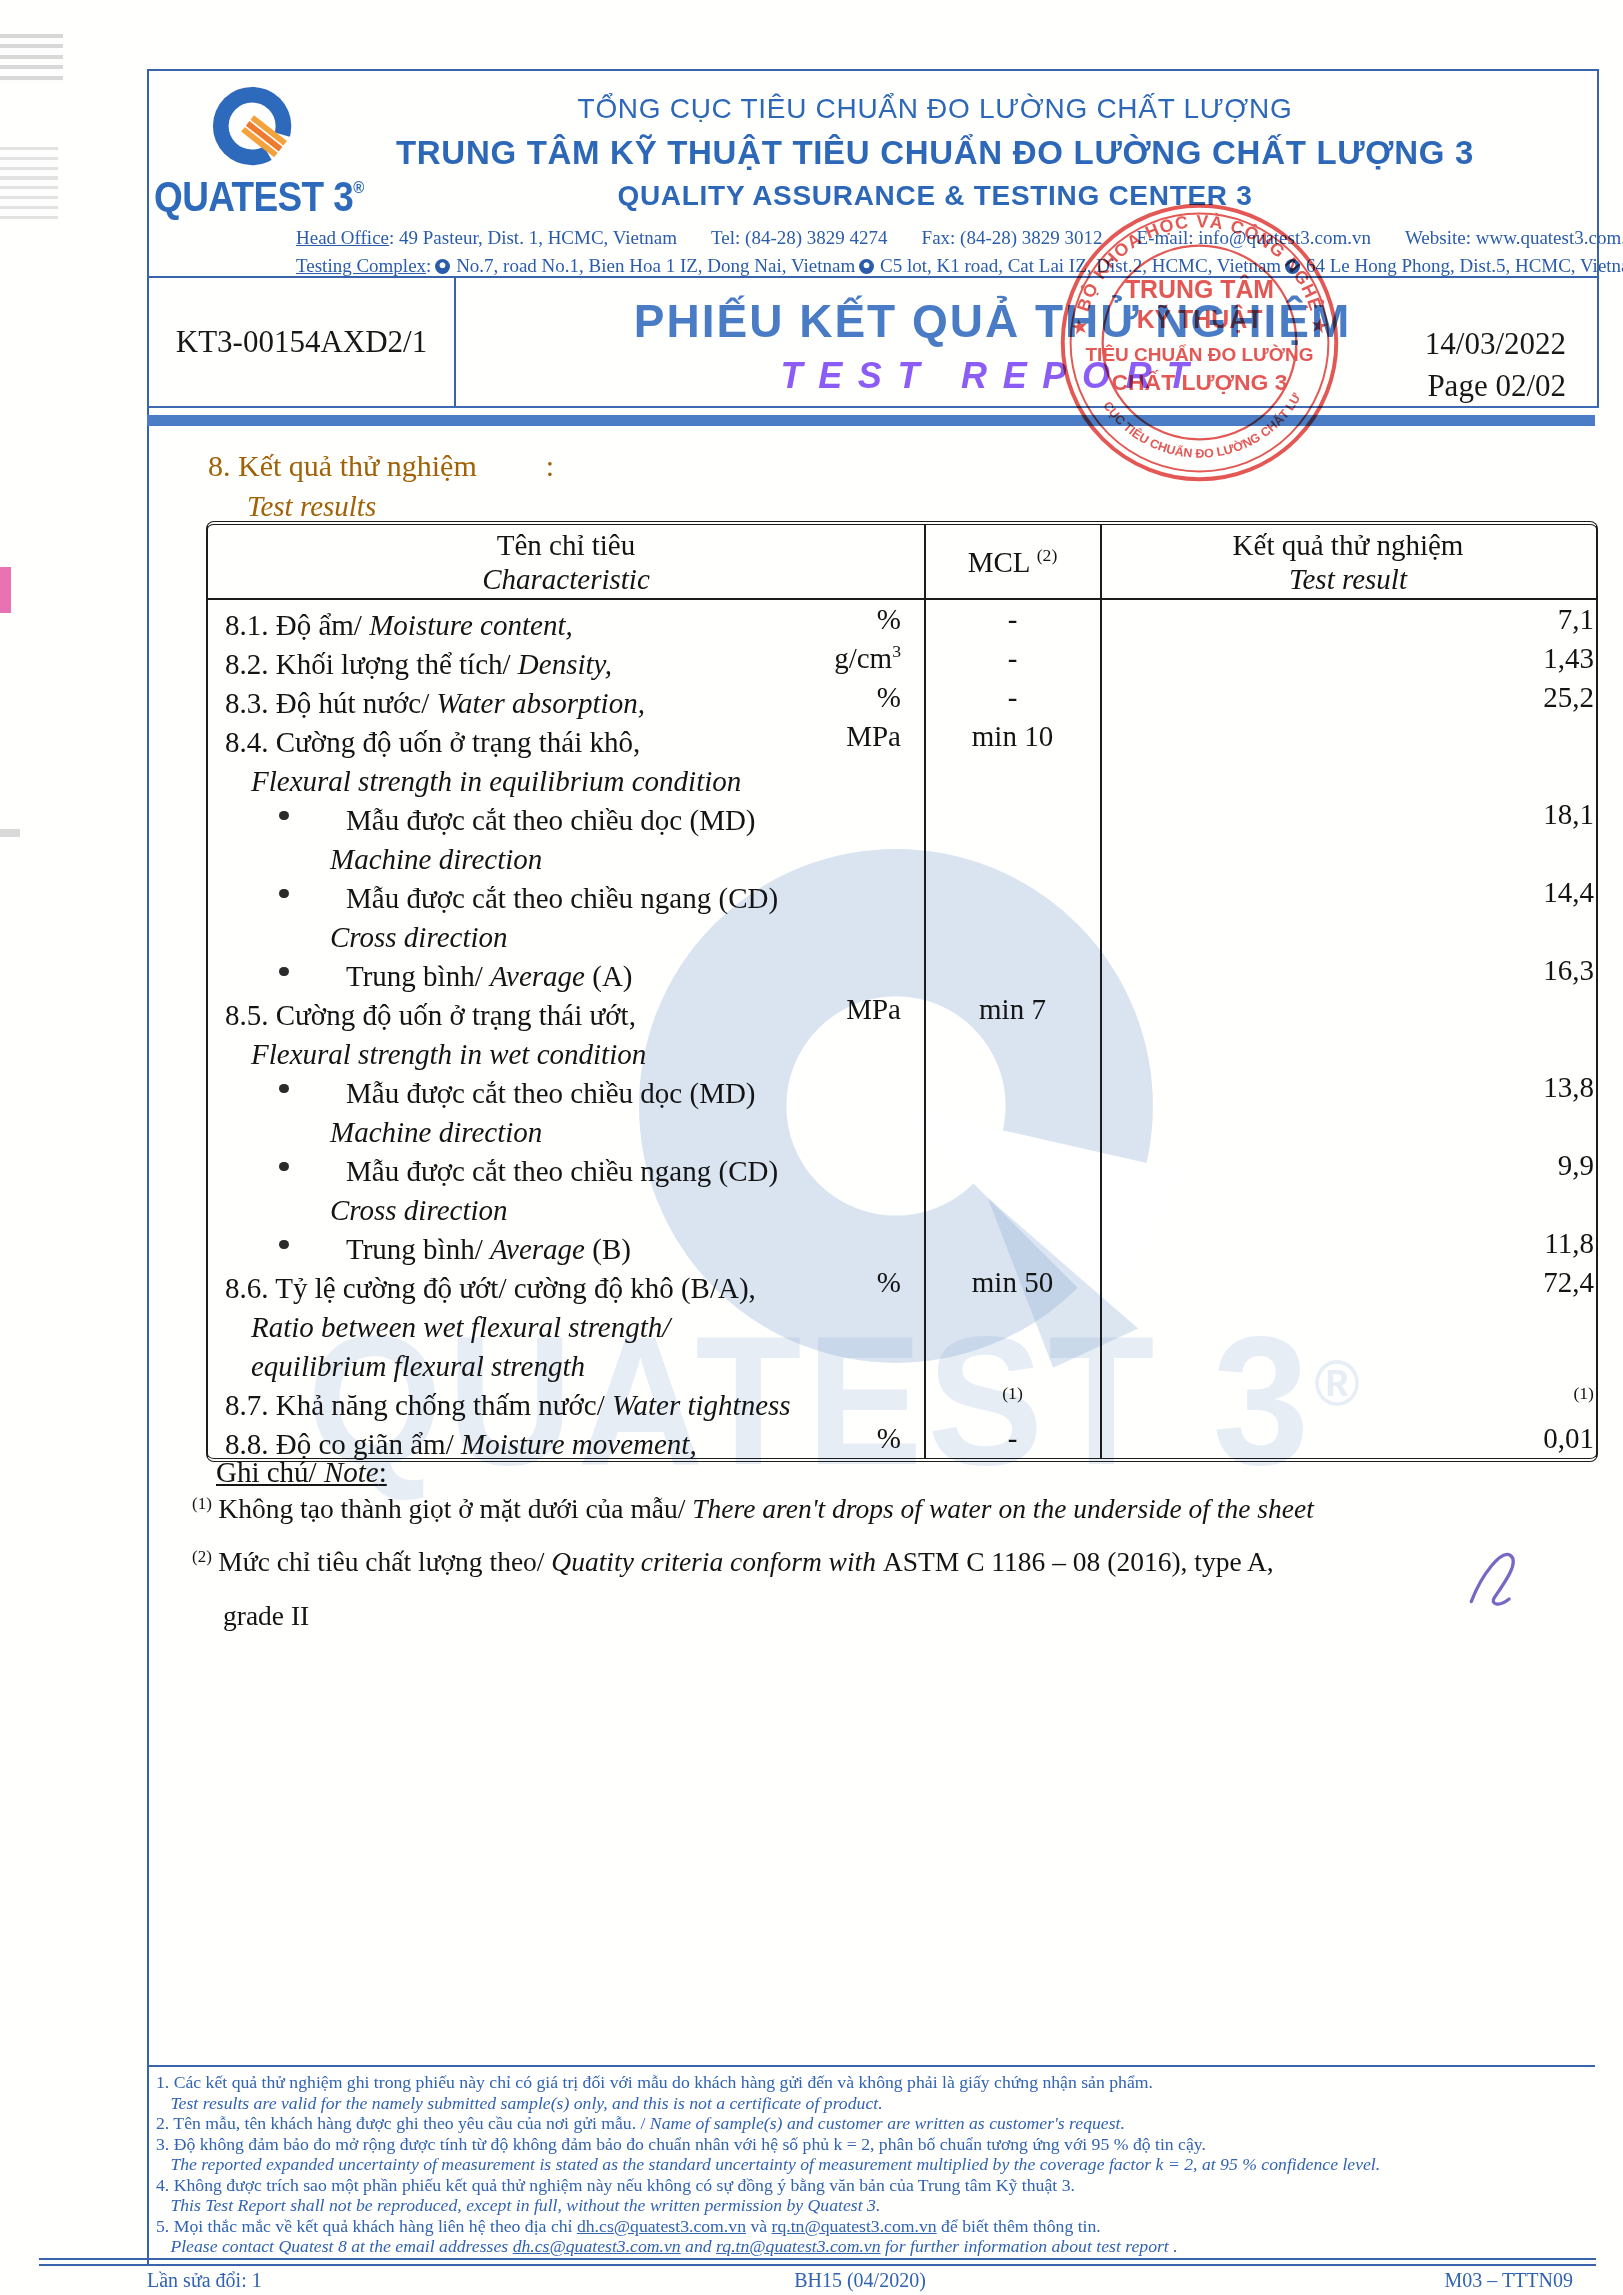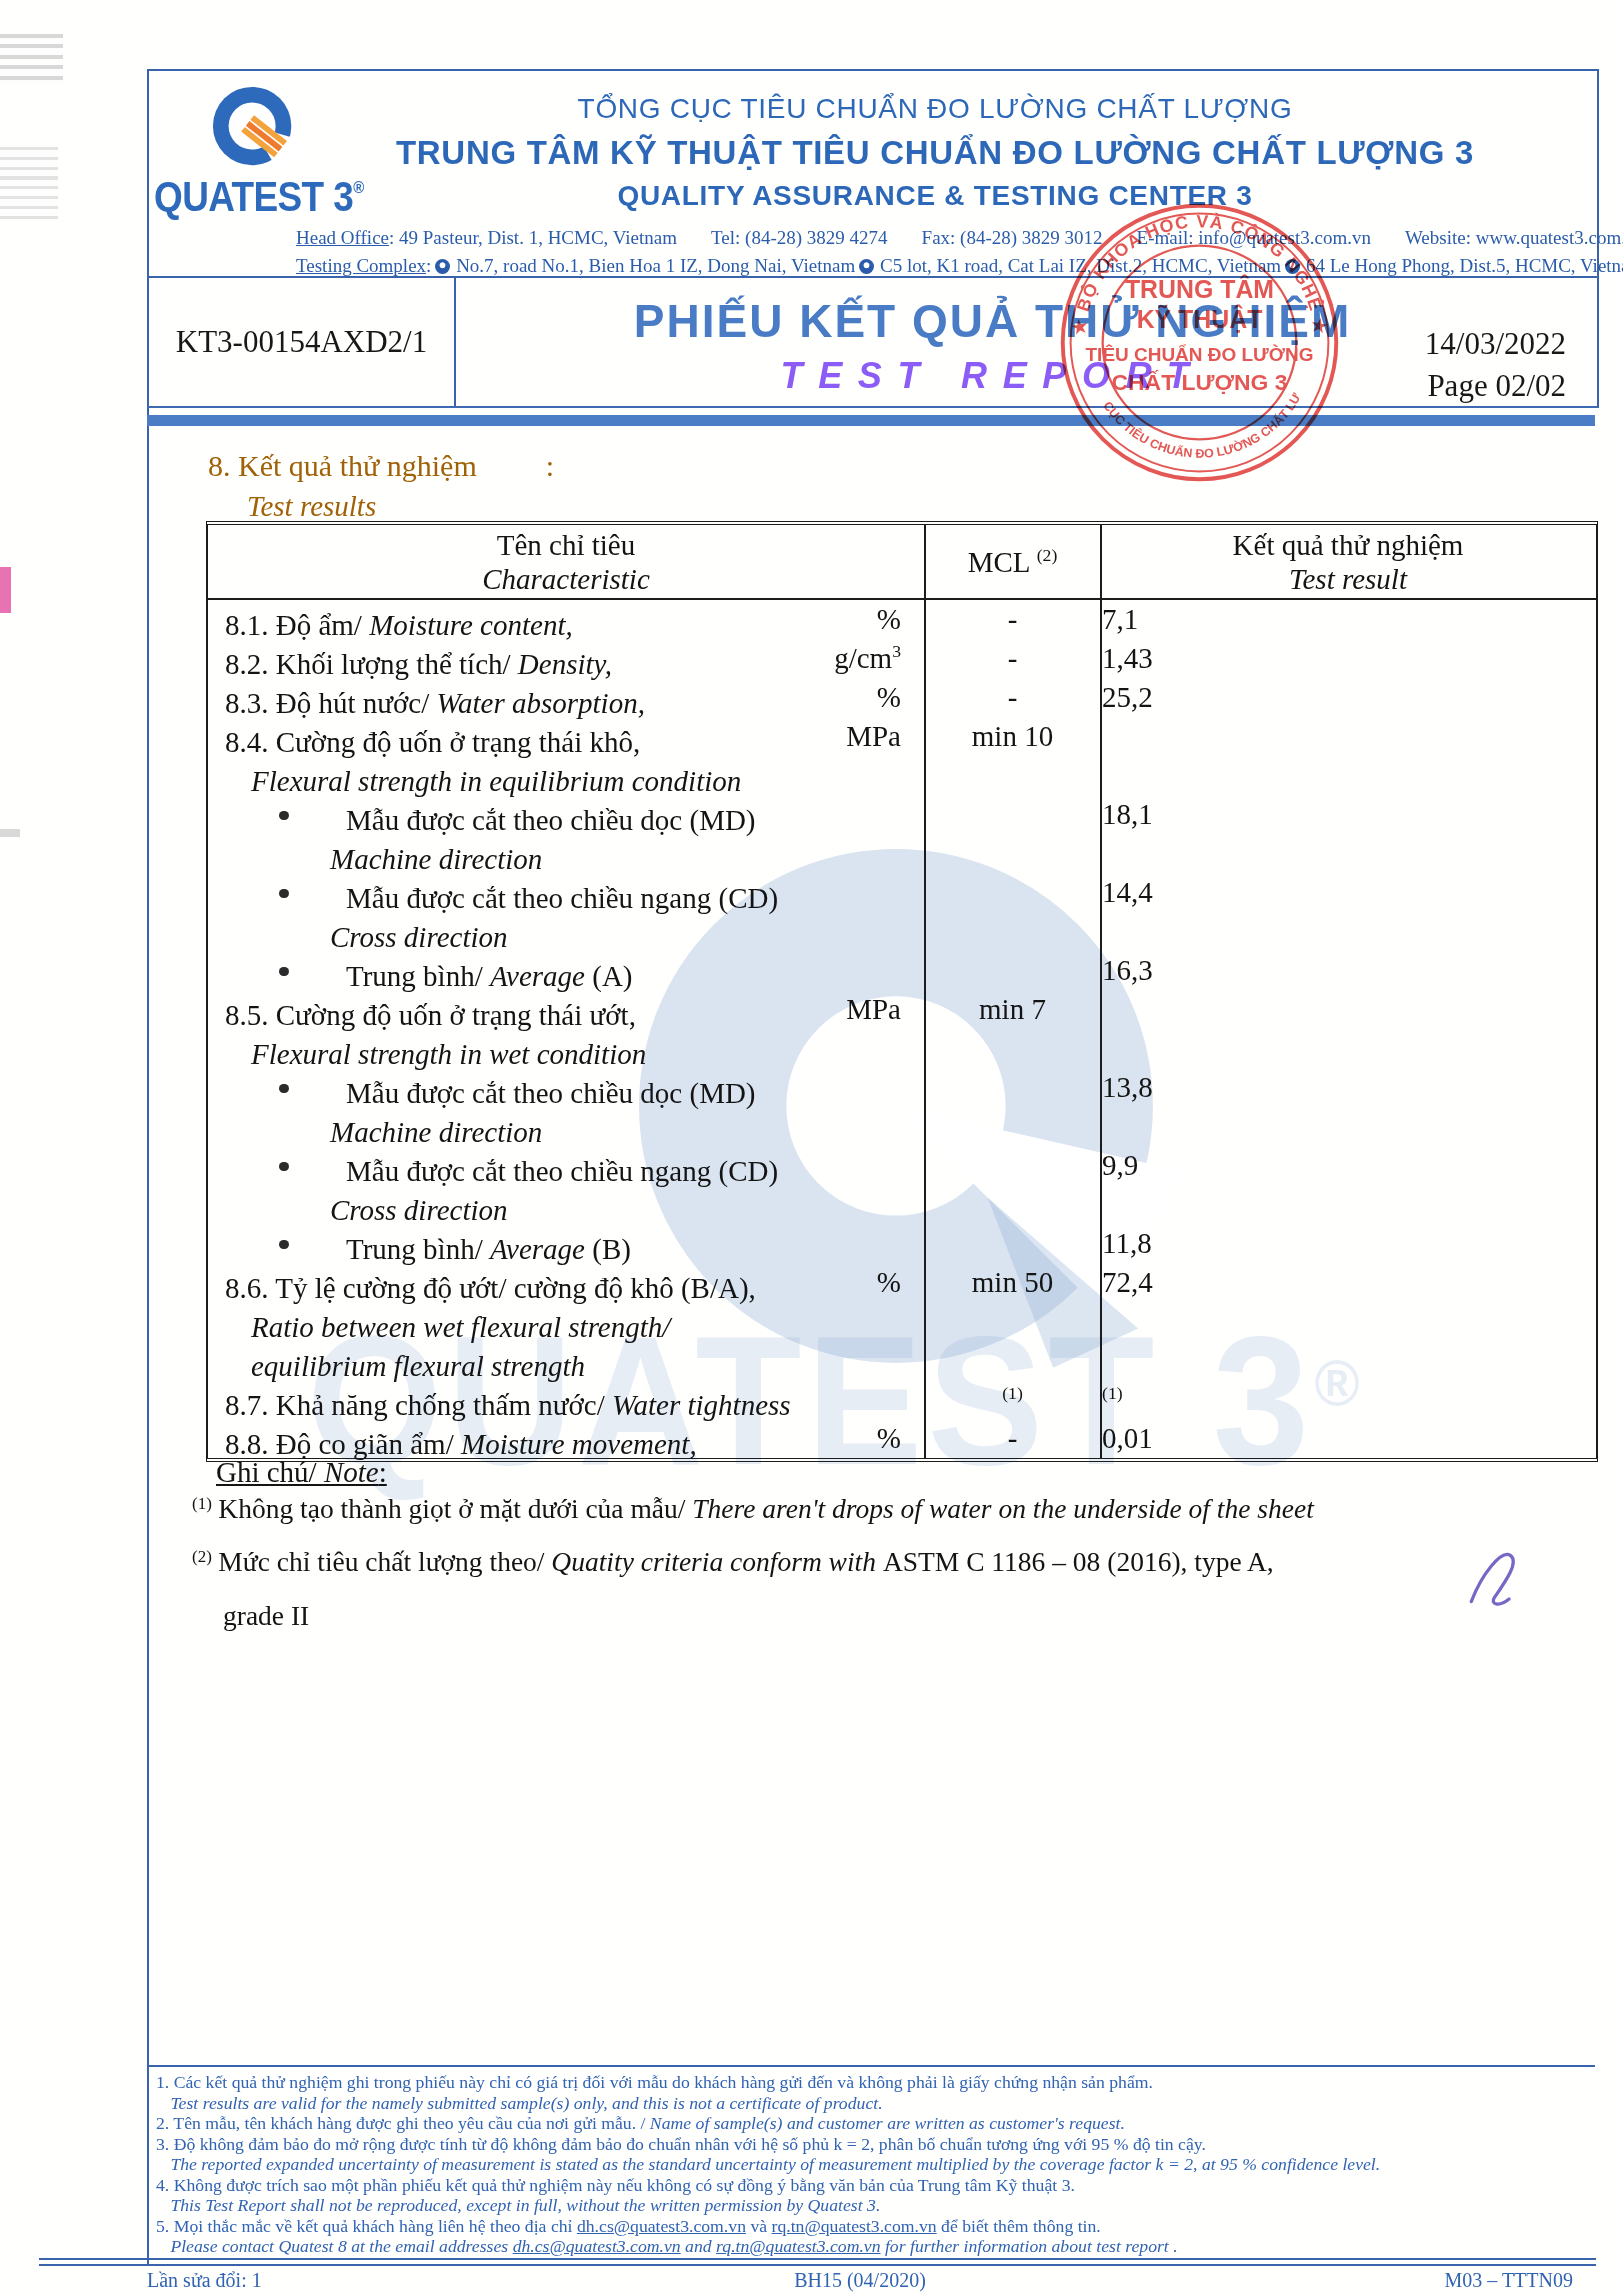--- a/index.html
+++ b/index.html
@@ -58,7 +58,7 @@
   .sec8-sub{margin-left:39px;margin-top:6.5px;font-style:italic;font-size:29px;}
   
   .dtable{left:206px;top:521px;width:1388px;z-index:2;border-left:2px solid #1c1c1c;border-right:2px solid #1c1c1c;
-          border-top:4.6px double #1c1c1c;border-bottom:4.6px double #1c1c1c;background:transparent;}
+          border-top:4.6px double #1c1c1c;border-bottom:4.6px double #1c1c1c;background:transparent;border-radius:8px;}
   .thead{position:relative;height:73px;border-bottom:2px solid #1c1c1c;}
   .th{position:absolute;top:0;height:100%;display:flex;flex-direction:column;justify-content:center;
       text-align:center;font-size:29px;line-height:34px;}

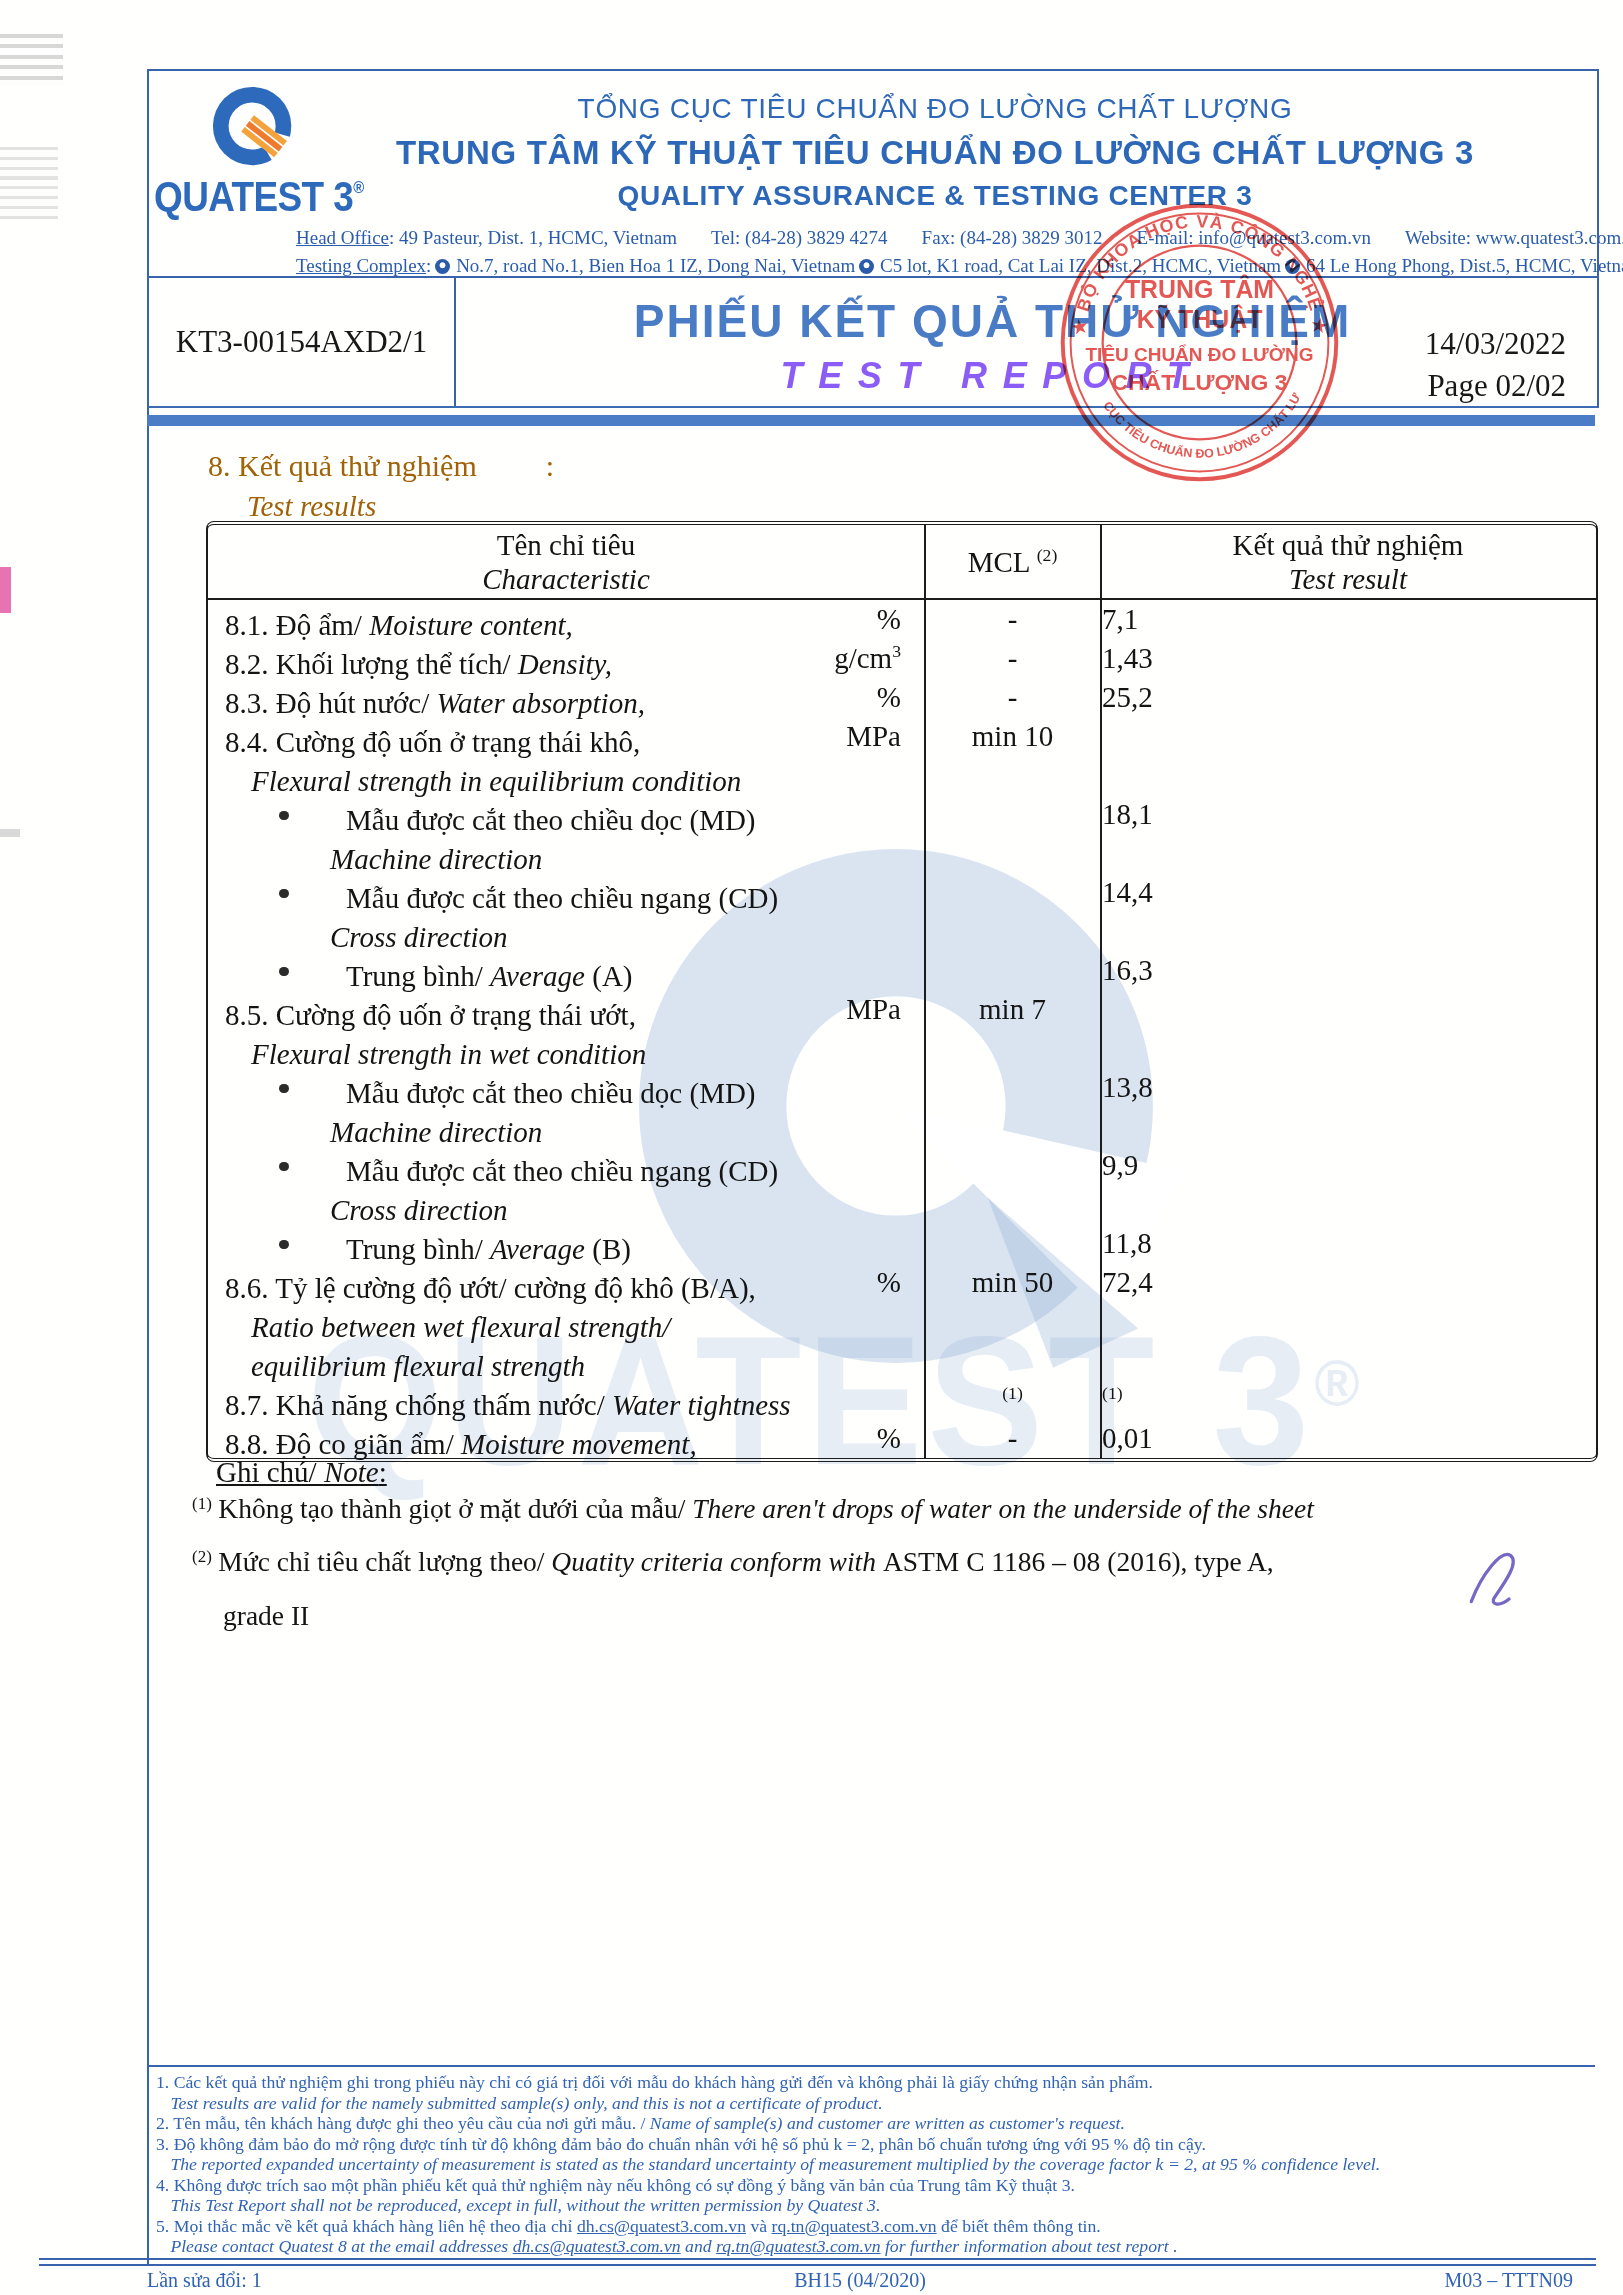--- a/index.html
+++ b/index.html
@@ -77,7 +77,7 @@
   .dot{position:absolute;left:71px;top:15.7px;width:9.8px;height:9.8px;border-radius:50%;background:#2b2b2b;}
   .unit{position:absolute;left:546px;top:0;width:147px;text-align:right;}
   .c2{position:absolute;left:718px;top:0;width:173px;height:100%;text-align:center;}
-  .c3{position:absolute;left:894px;top:0;width:492px;height:100%;text-align:left;}
+  .c3{position:absolute;left:894px;top:0;width:492px;height:100%;text-align:right;}
   .supv{display:inline-block;font-size:17.7px;transform:translateY(-10.5px);line-height:normal;}
   sup.s{font-size:17.7px;line-height:0;}
   

